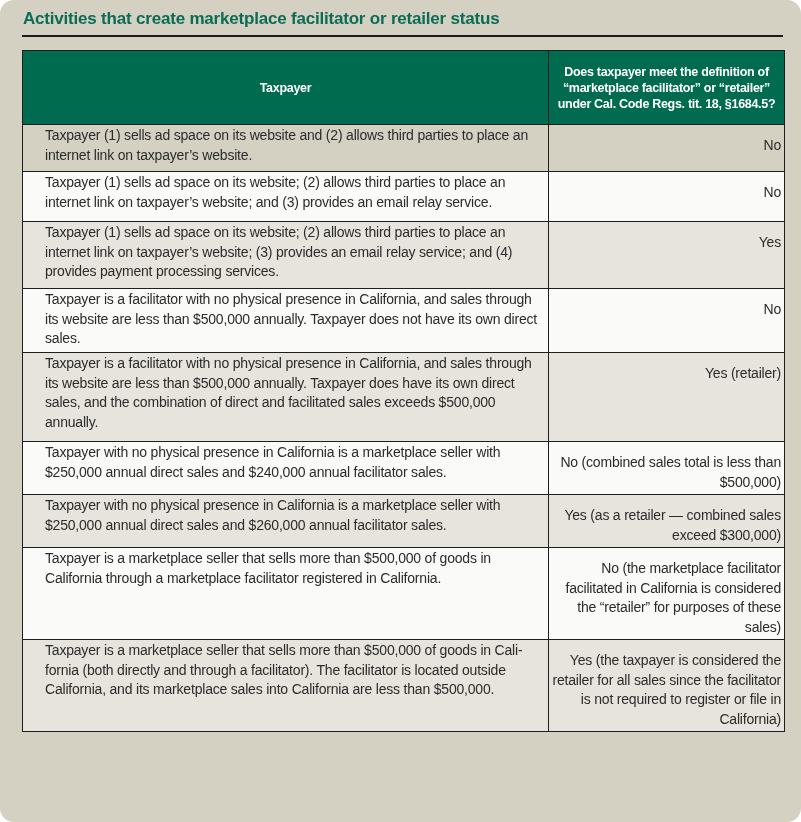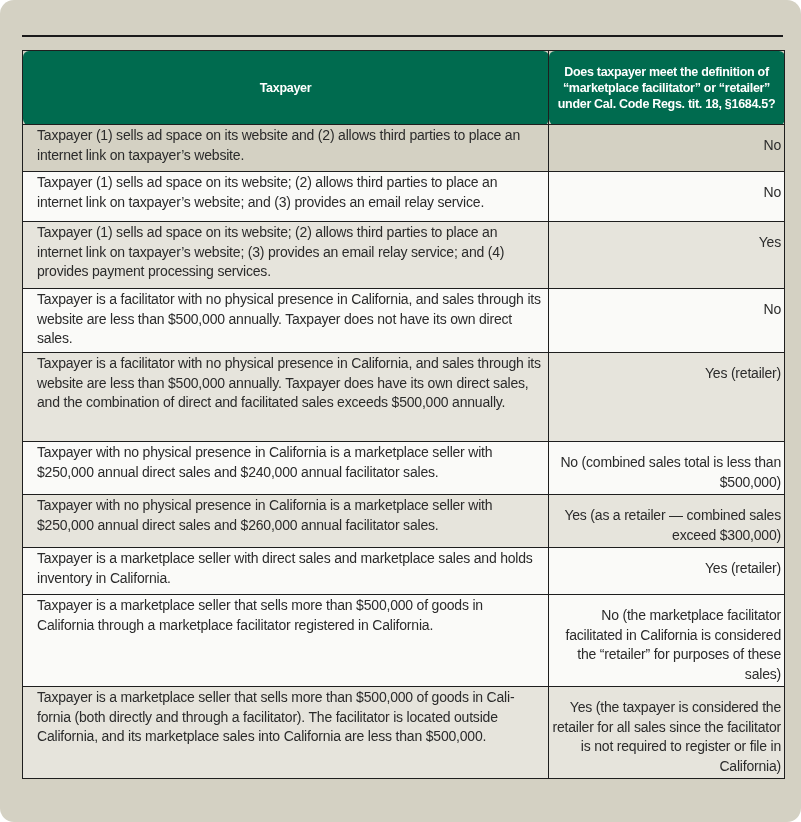--- a/index.html
+++ b/index.html
@@ -47,6 +47,7 @@
 <body>
 
 <div class="panel">
+  <div class="title">Activities that create marketplace facilitator or retailer status</div>
   <div class="rule"></div>
 
   <table class="grid">

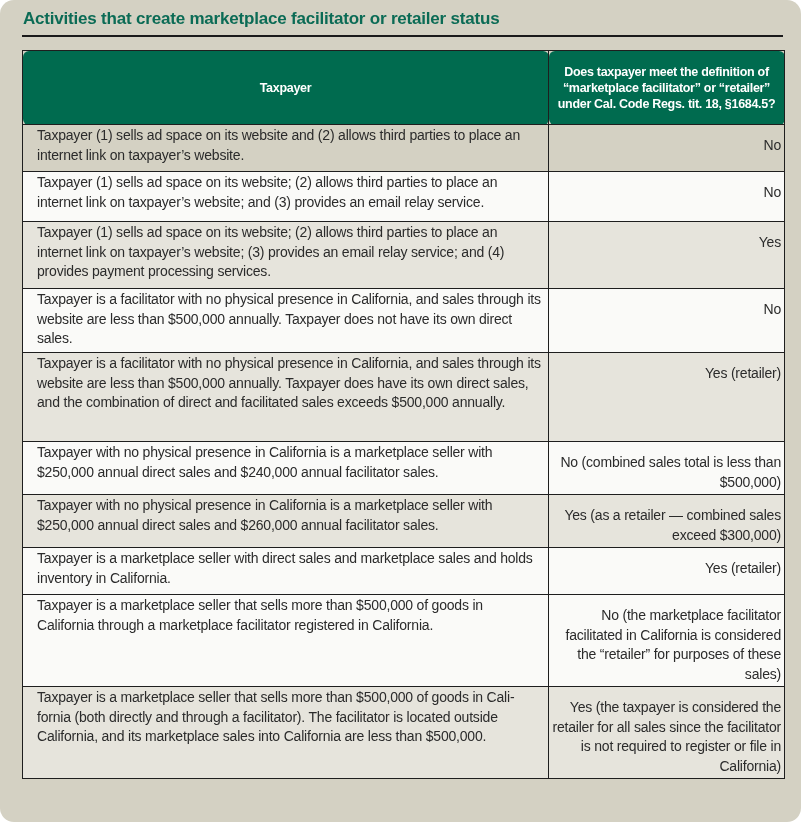--- a/index.html
+++ b/index.html
@@ -30,7 +30,7 @@
     table.grid th {
       background: #006b4f; color: #ffffff; font-weight: bold;
       font-size: 12.5px; line-height: 16px; text-align: center; vertical-align: middle;
-      height: 74px; padding: 0 4px; letter-spacing: -0.3px; border-radius: 6px;
+      height: 74px; padding: 0 4px; letter-spacing: -0.3px;
     }
     table.grid td {
       vertical-align: top; line-height: 19.5px; padding: 1px 7px 2px 14px;

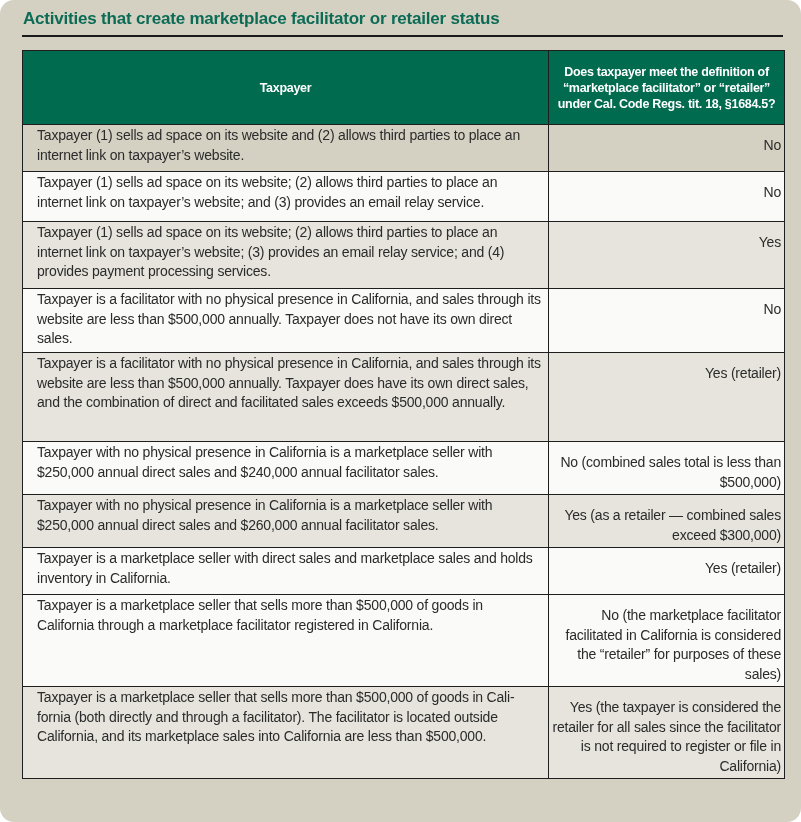--- a/index.html
+++ b/index.html
@@ -33,7 +33,7 @@
       height: 74px; padding: 0 4px; letter-spacing: -0.3px;
     }
     table.grid td {
-      vertical-align: top; line-height: 19.5px; padding: 1px 7px 2px 14px;
+      vertical-align: top; line-height: 19.5px; padding: 1px 7px 2px 22px;
       letter-spacing: -0.2px;
     }
     table.grid td.ans { text-align: right; padding: 11px 3px 2px 3px; }

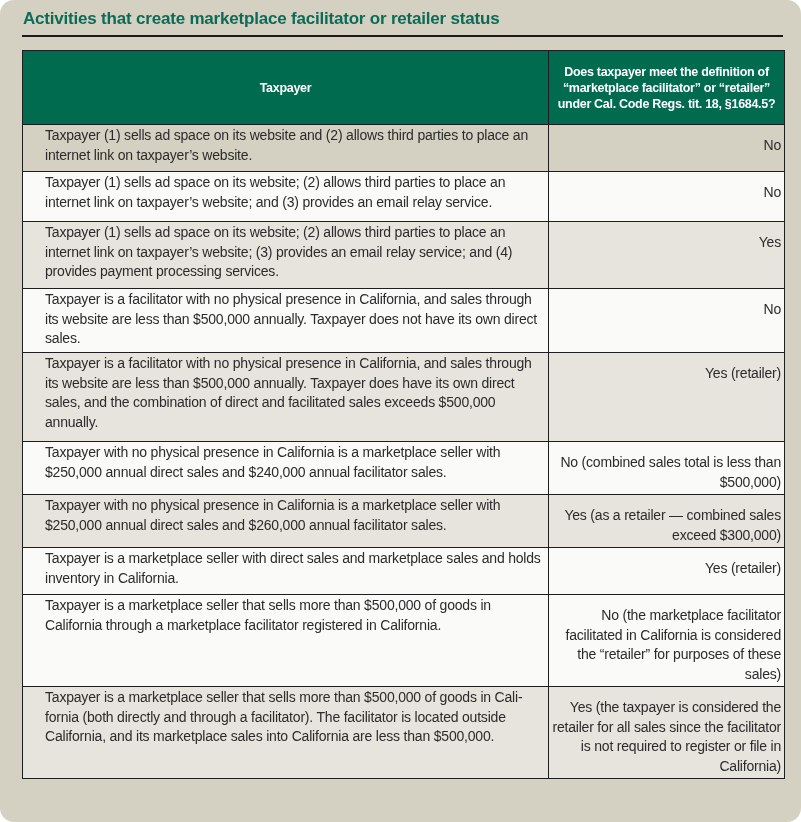--- a/index.html
+++ b/index.html
@@ -90,10 +90,6 @@
         <td>Taxpayer with no physical presence in California is a marketplace seller with $250,000 annual direct sales and $260,000 annual facilitator sales.</td>
         <td class="ans">Yes (as a retailer — combined sales exceed $300,000)</td>
       </tr>
-      <tr class="light" style="height:47px">
-        <td>Taxpayer is a marketplace seller with direct sales and marketplace sales and holds inventory in California.</td>
-        <td class="ans">Yes (retailer)</td>
-      </tr>
       <tr class="light" style="height:87px">
         <td>Taxpayer is a marketplace seller that sells more than $500,000 of goods in California through a marketplace facilitator registered in California.</td>
         <td class="ans">No (the marketplace facilitator facilitated in California is considered the “retailer” for purposes of these sales)</td>

